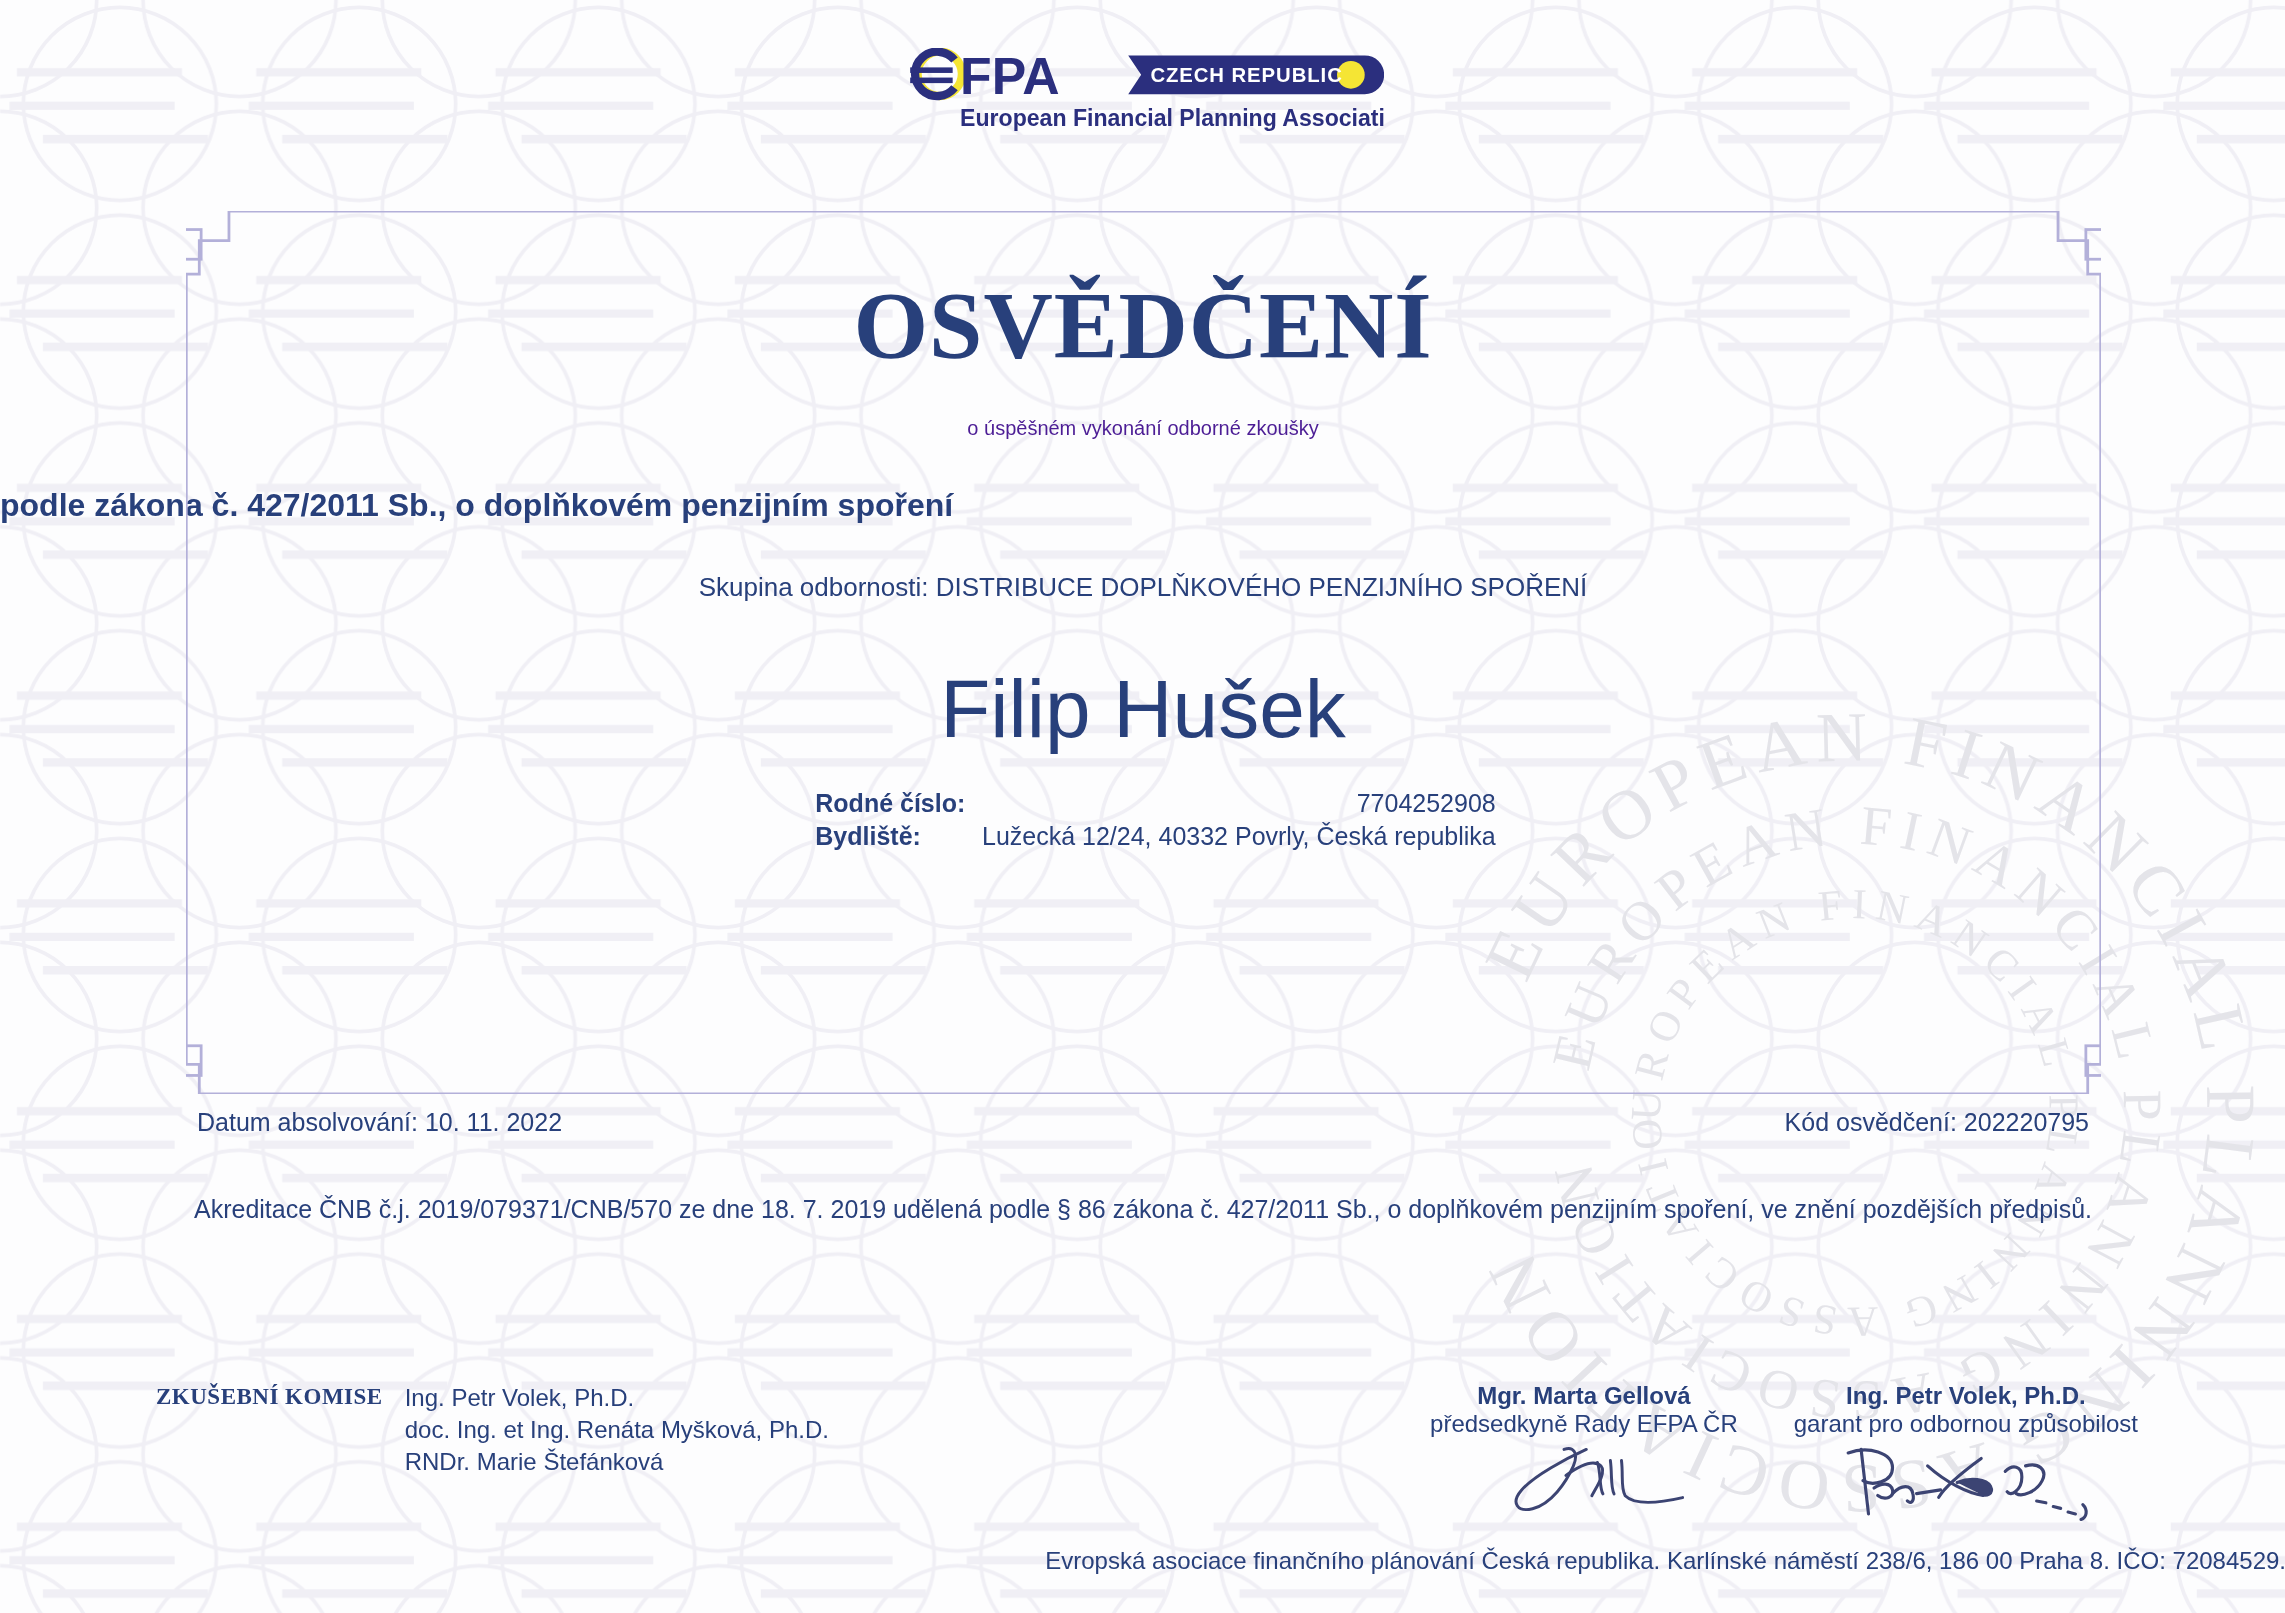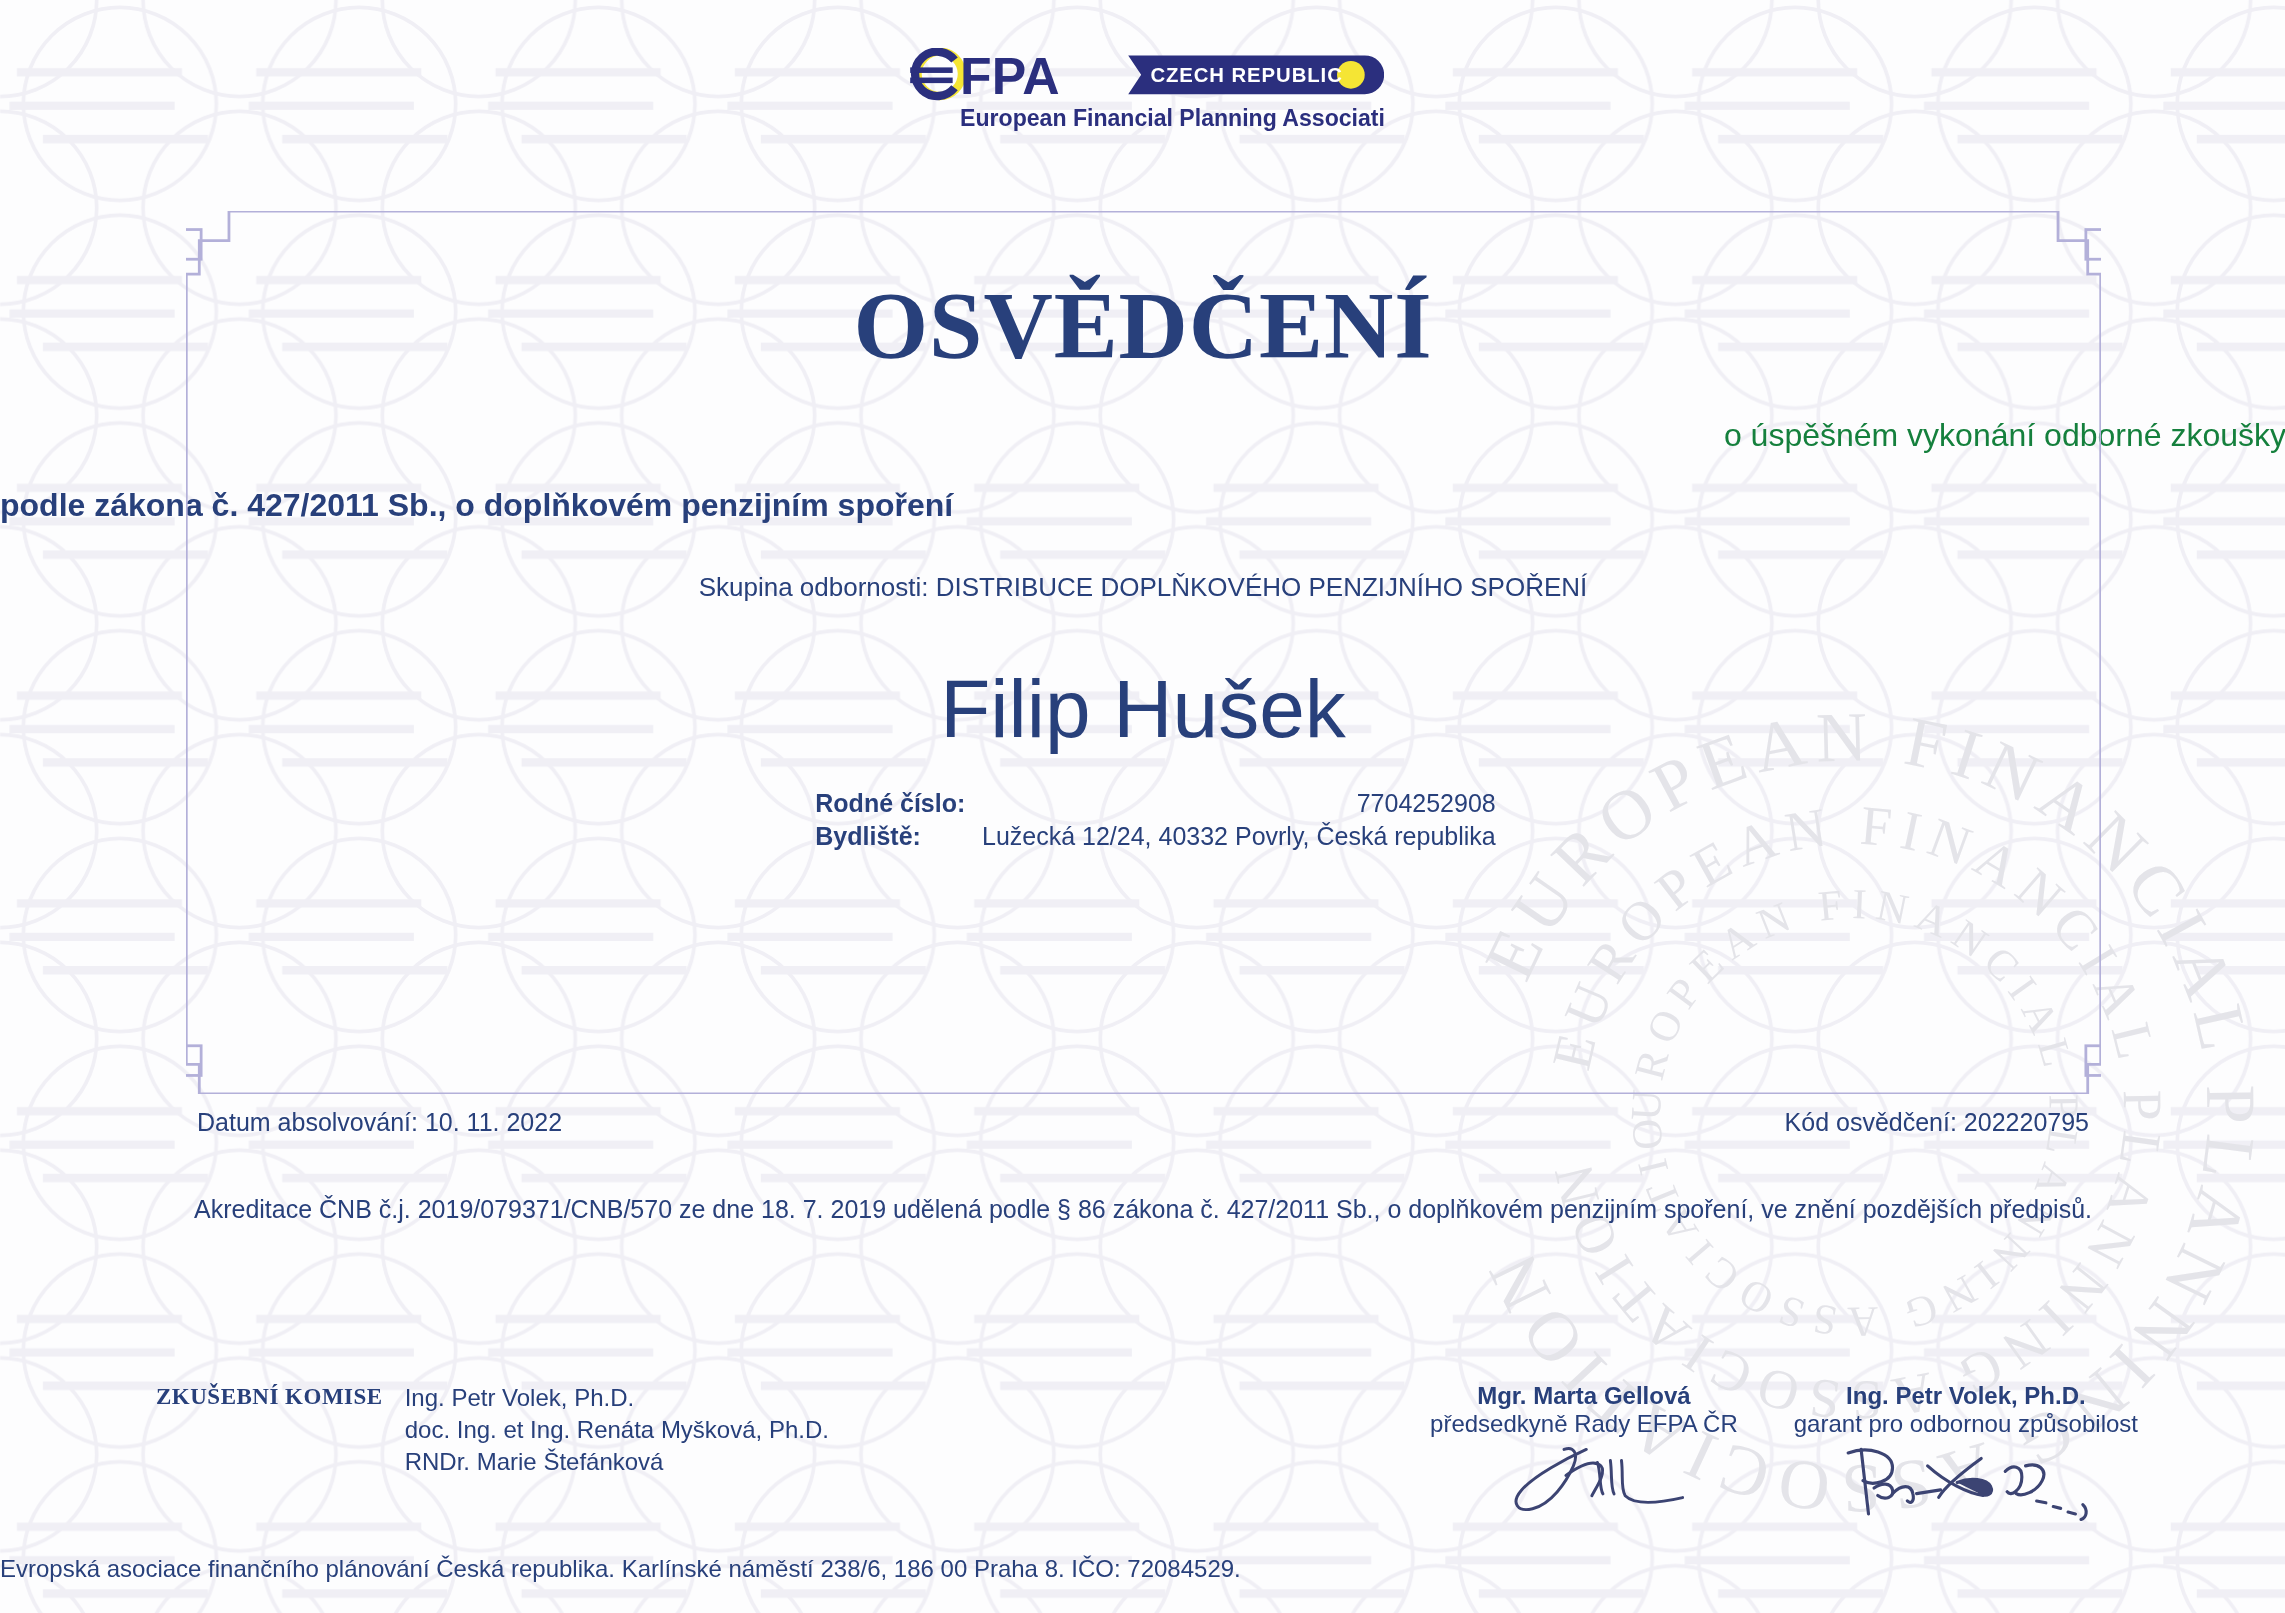--- a/index.html
+++ b/index.html
@@ -65,9 +65,9 @@
   #cert-subtitle {
     position: absolute;
     top: 417px; left: 0; right: 0;
-    text-align: right;
-    font-size: 32px;
-    color: #15803d;
+    text-align: center;
+    font-size: 20px;
+    color: #4c1d95;
   }
   #cert-law {
     position: absolute;

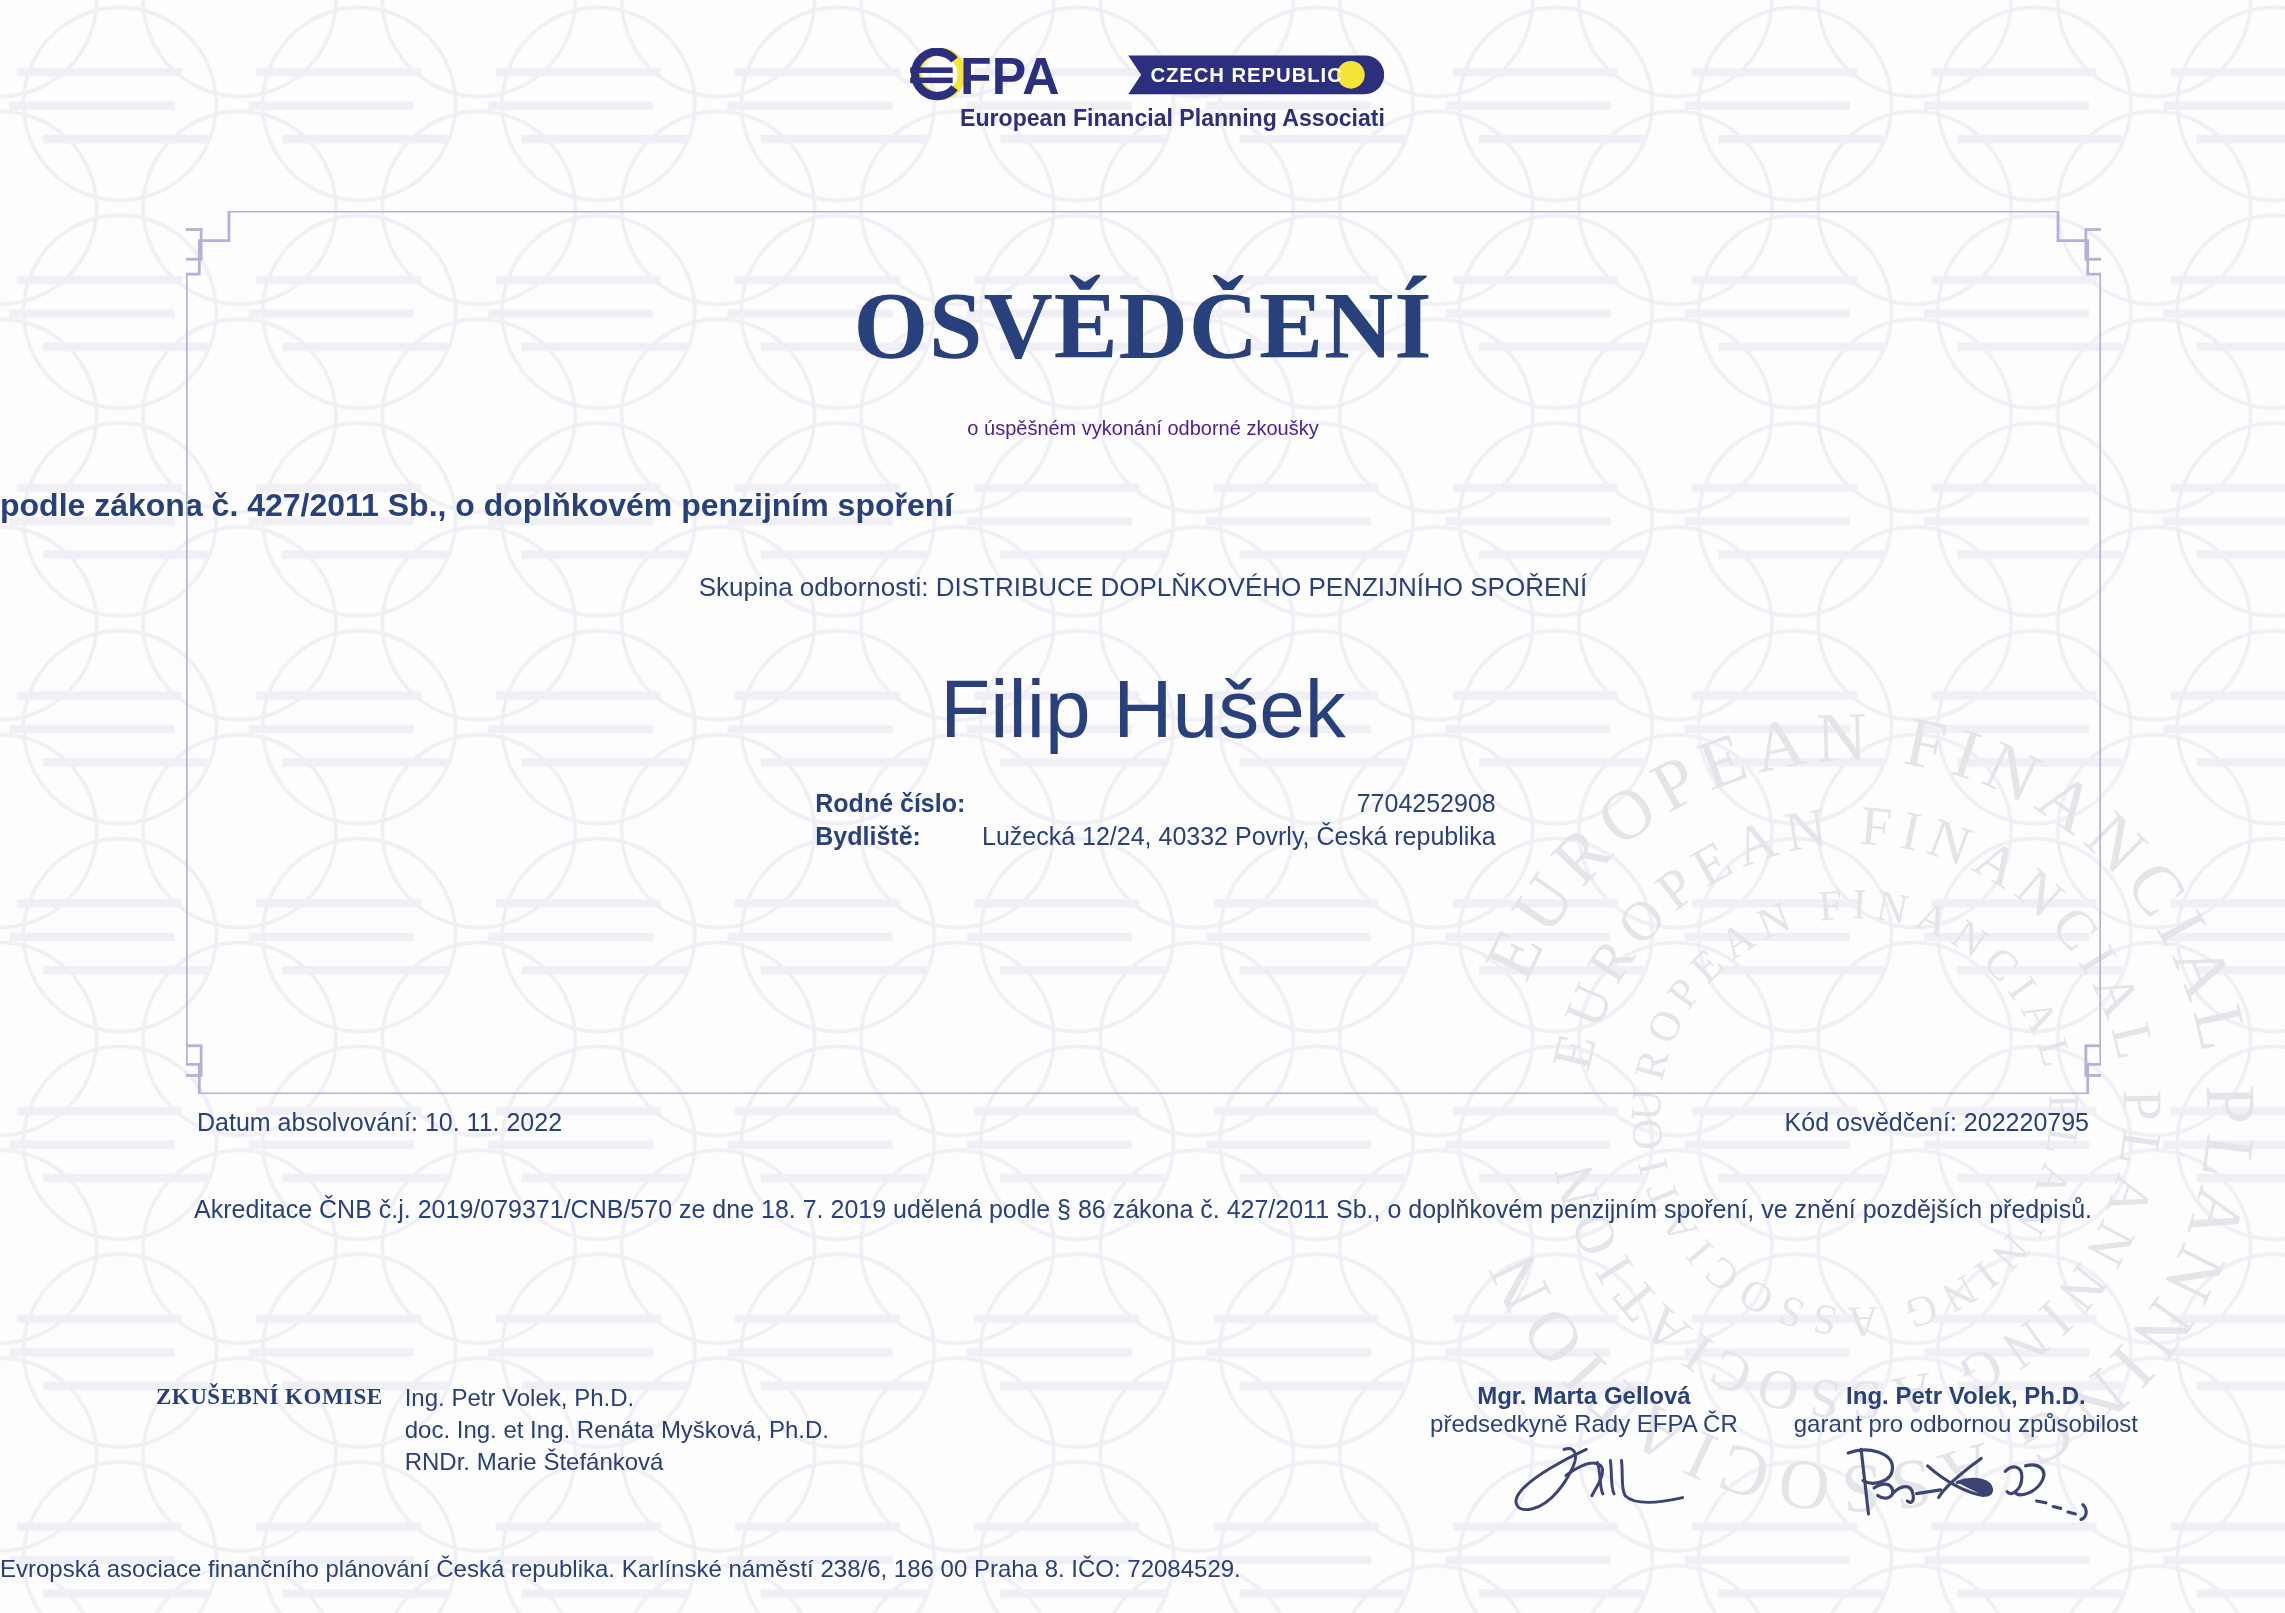--- a/index.html
+++ b/index.html
@@ -195,10 +195,9 @@
     position: absolute;
     top: 1547px;
     left: 0; right: 0;
-    text-align: left;
+    text-align: right;
     font-size: 24px;
     color: #28407b;
-    margin-top: 8px;
   }
 
   

